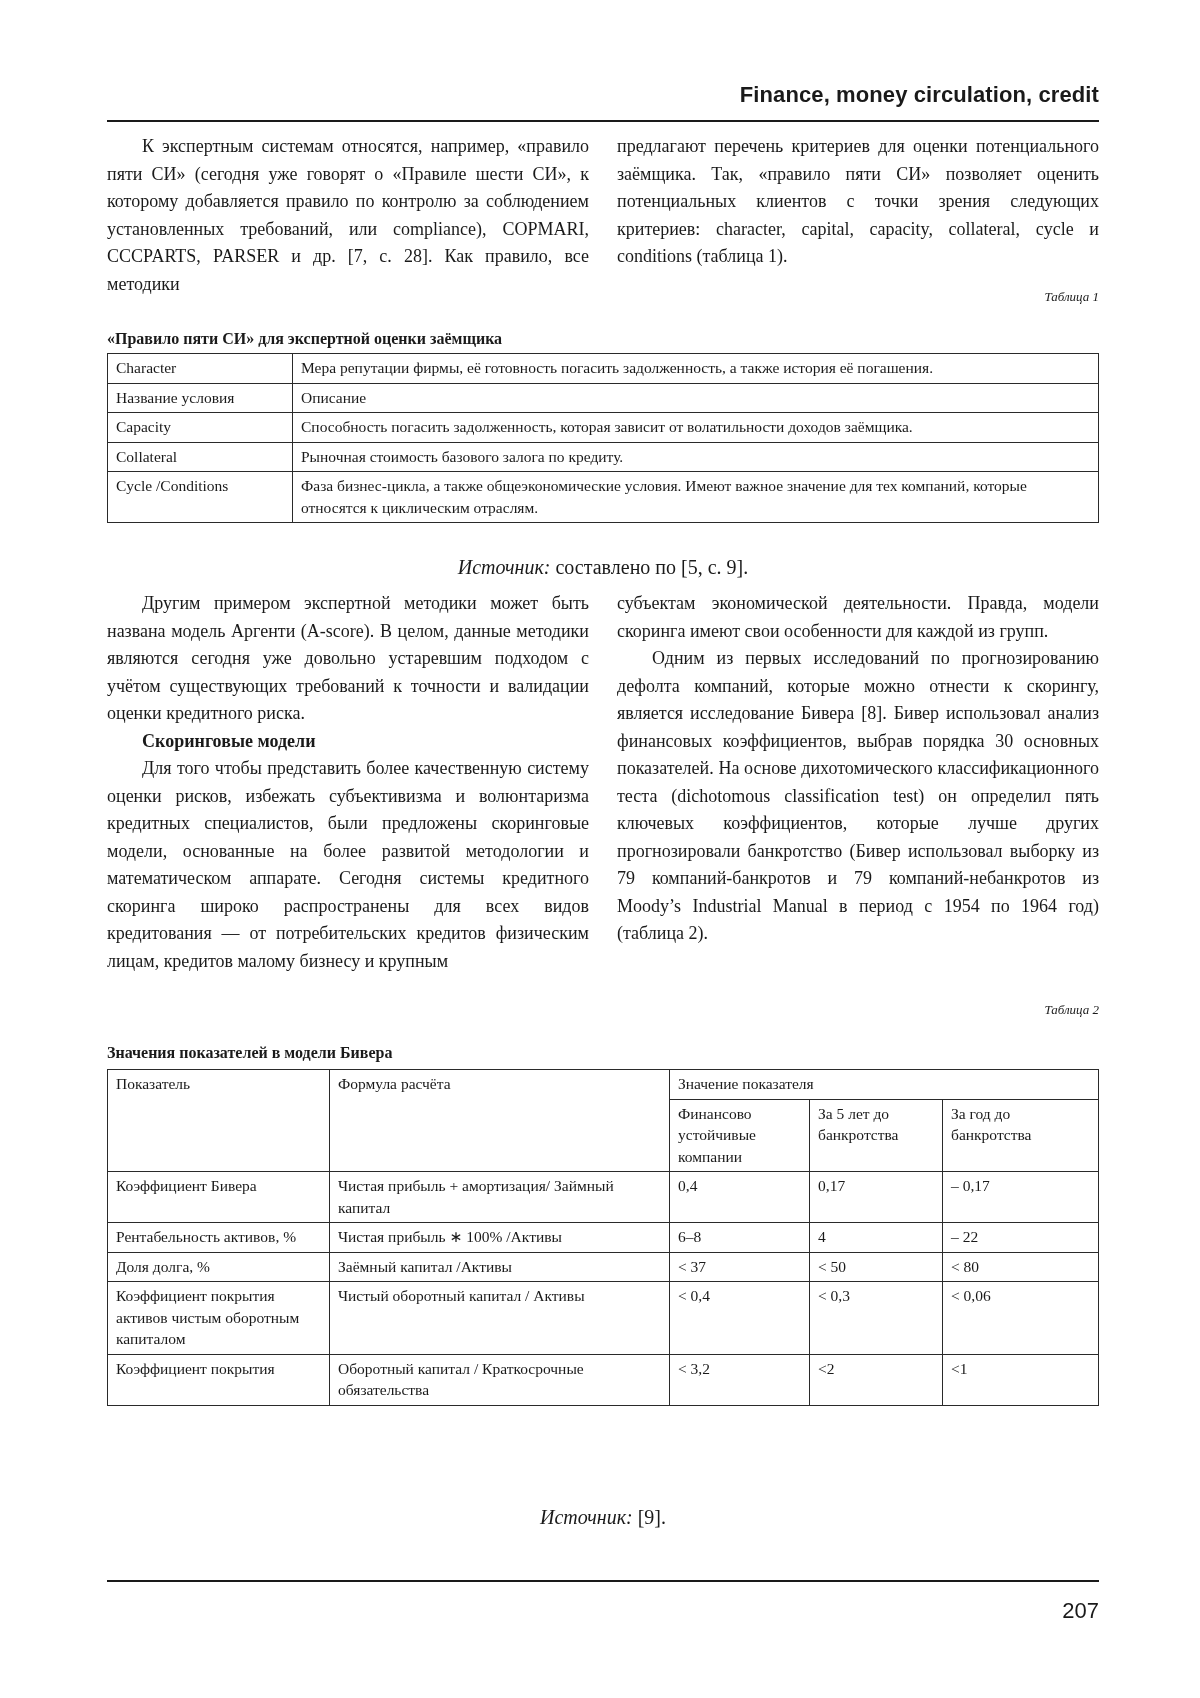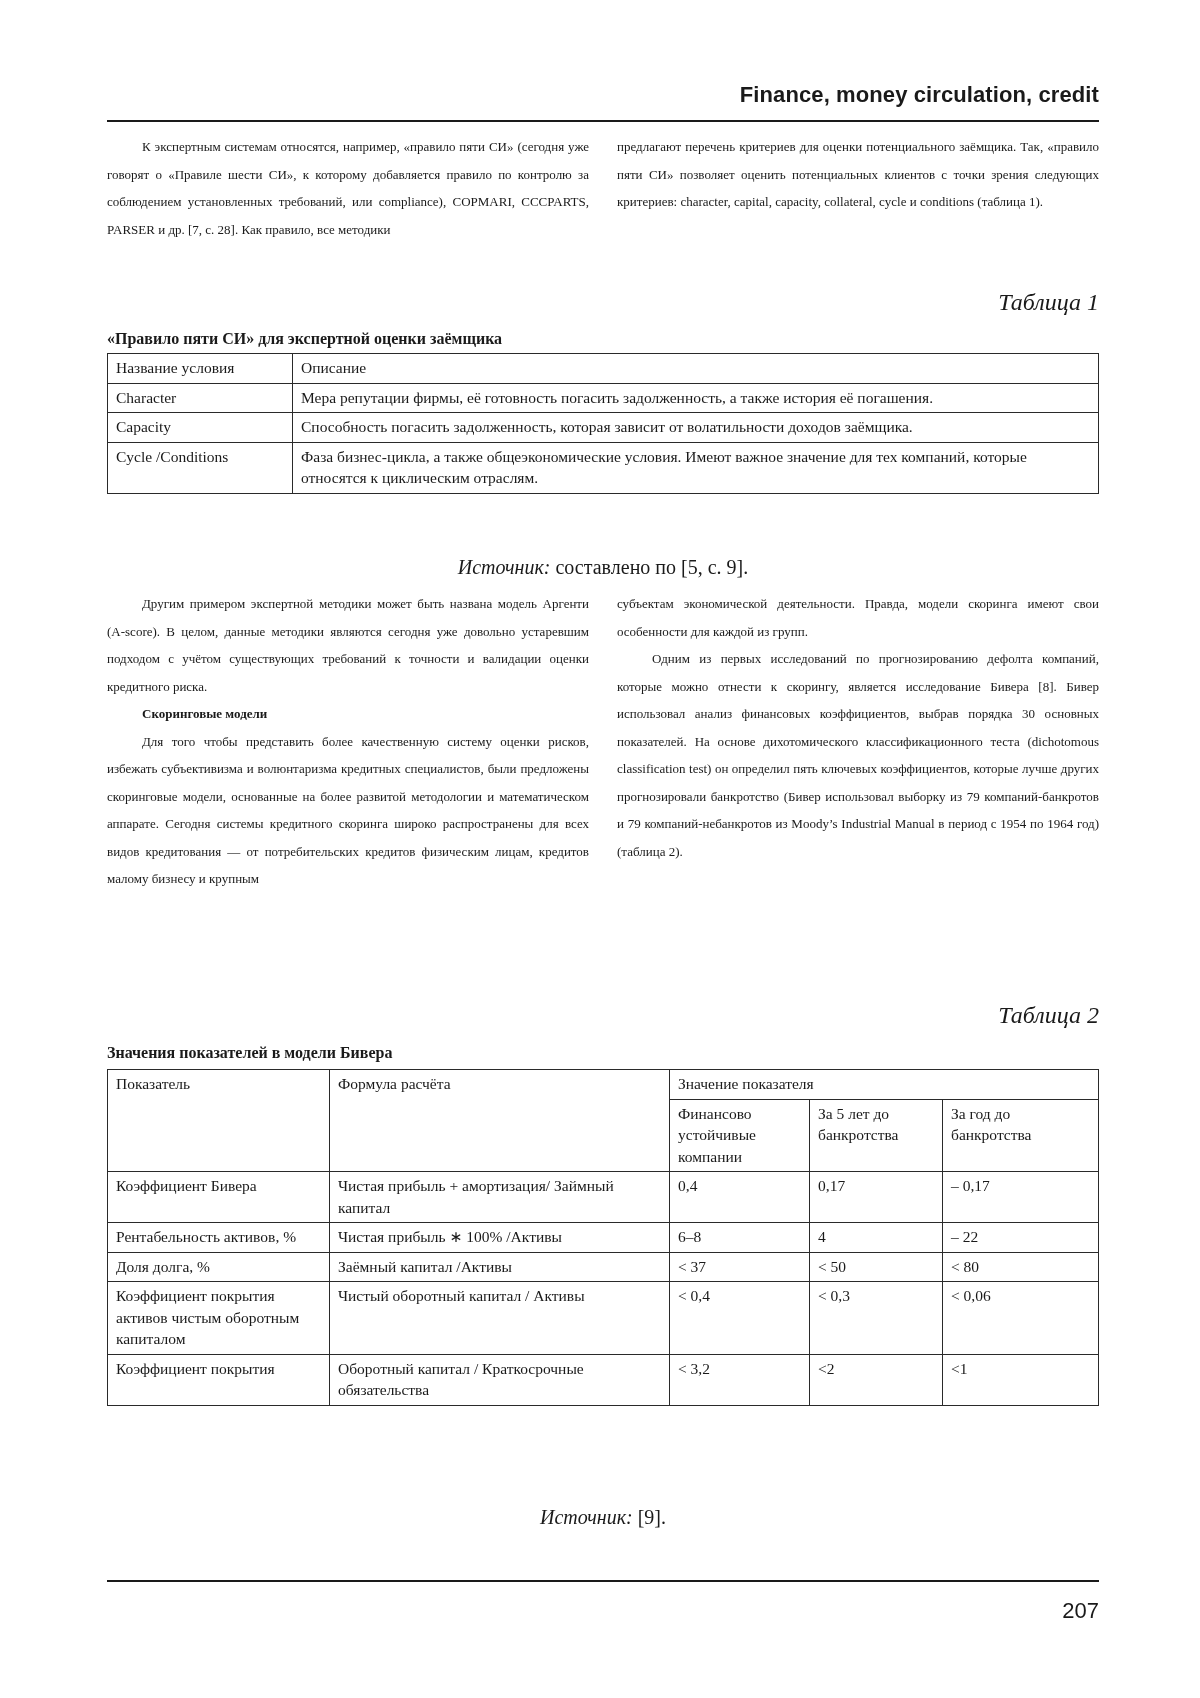--- a/index.html
+++ b/index.html
@@ -7,7 +7,7 @@
   .page { position: absolute; left: 107px; top: 0; width: 992px; }
   .running-head { position: absolute; right: 0; top: 82px; font-family: "Liberation Sans", sans-serif; font-weight: bold; font-size: 22px; letter-spacing: 0.1px; }
   .head-rule { position: absolute; left: 0; top: 120px; width: 992px; height: 2px; background: #1a1a1a; }
-  .col { position: absolute; width: 482px; font-size: 13px; line-height: 27.5px; text-align: justify; }
+  .col { position: absolute; width: 482px; font-size: 18px; line-height: 27.5px; text-align: justify; }
   .col p { margin: 0; }
   .indent { text-indent: 35px; }
   .col-left { left: 0; }

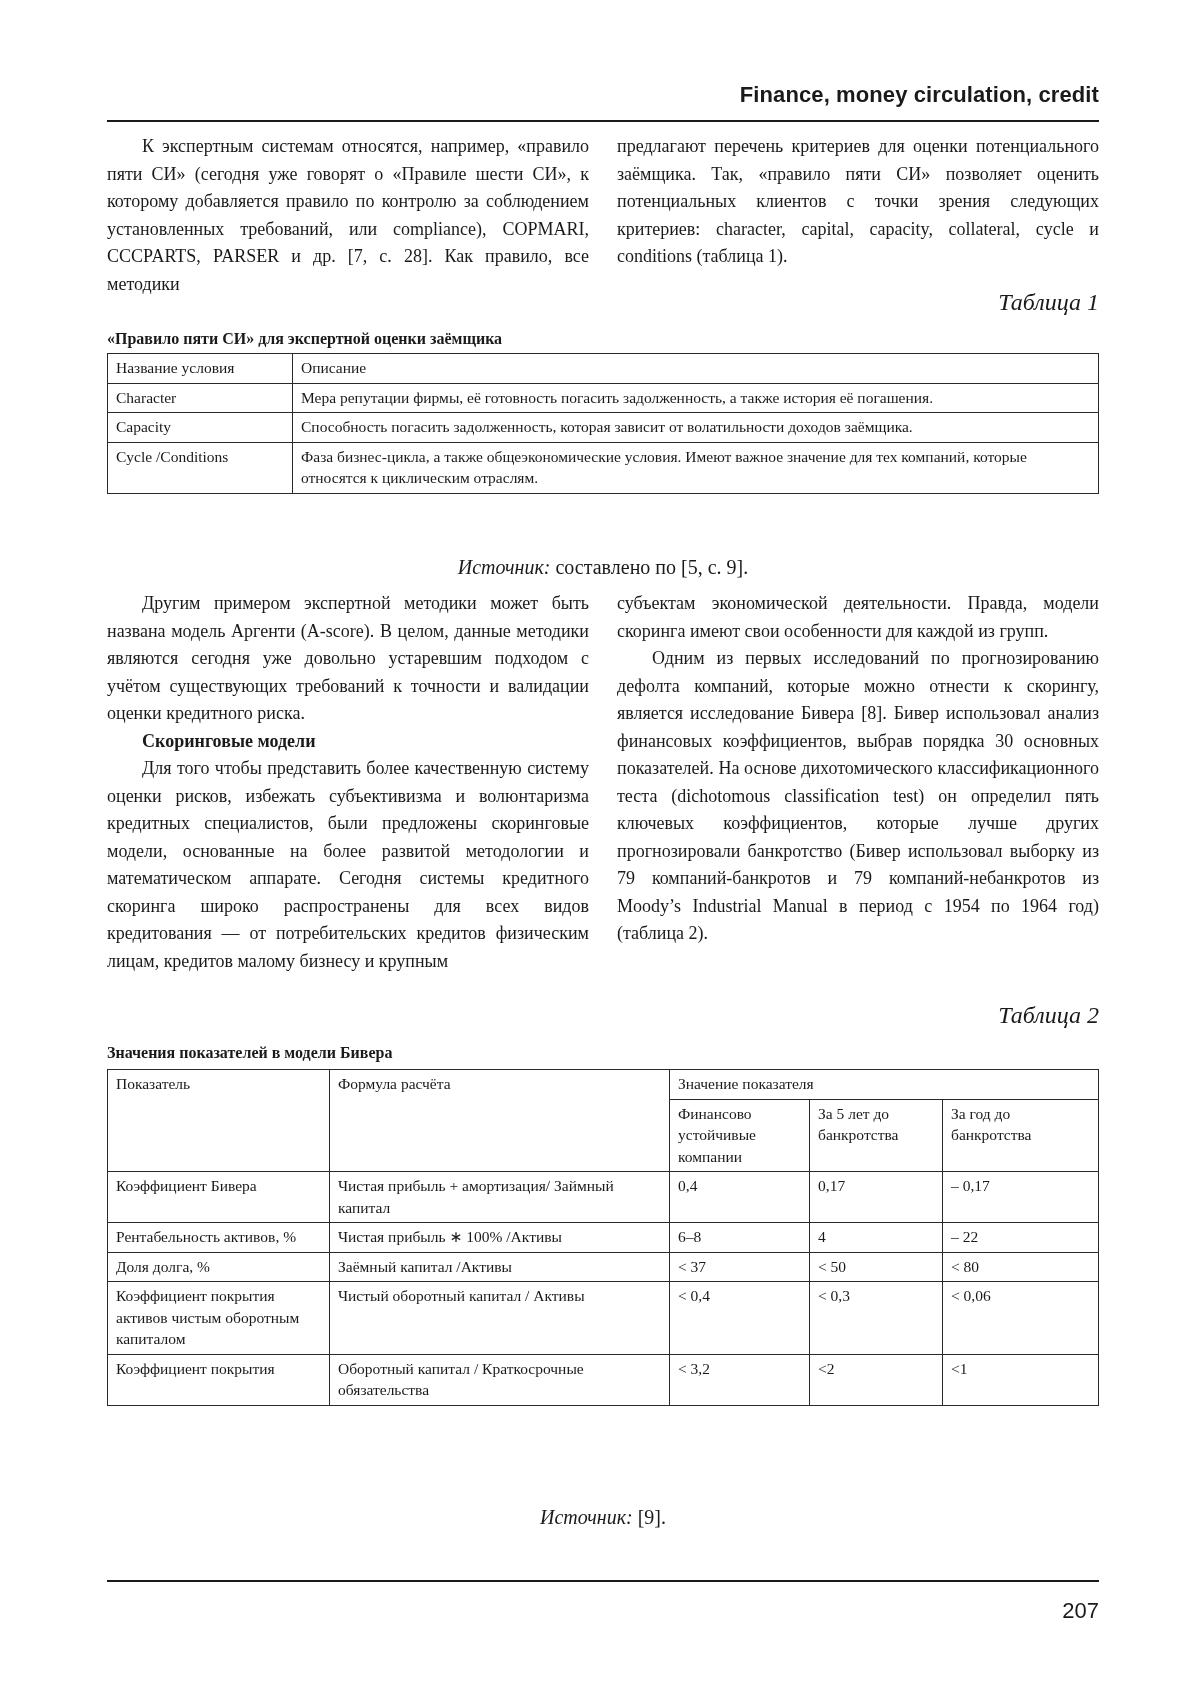--- a/index.html
+++ b/index.html
@@ -12,7 +12,7 @@
   .indent { text-indent: 35px; }
   .col-left { left: 0; }
   .col-right { left: 510px; }
-  .table-label { position: absolute; right: 0; font-style: italic; font-size: 24px; }
+  .table-label { position: absolute; right: 0; font-style: italic; font-size: 13px; }
   .table-title { position: absolute; left: 0; width: 992px; font-weight: bold; font-size: 16px; }
   table { border-collapse: collapse; position: absolute; left: 0; width: 992px; font-size: 15.5px; line-height: 21.5px; }
   td, th { border: 1.6px solid #2a2a2a; padding: 3px 8px 4px 8px; vertical-align: top; text-align: left; font-weight: normal; }

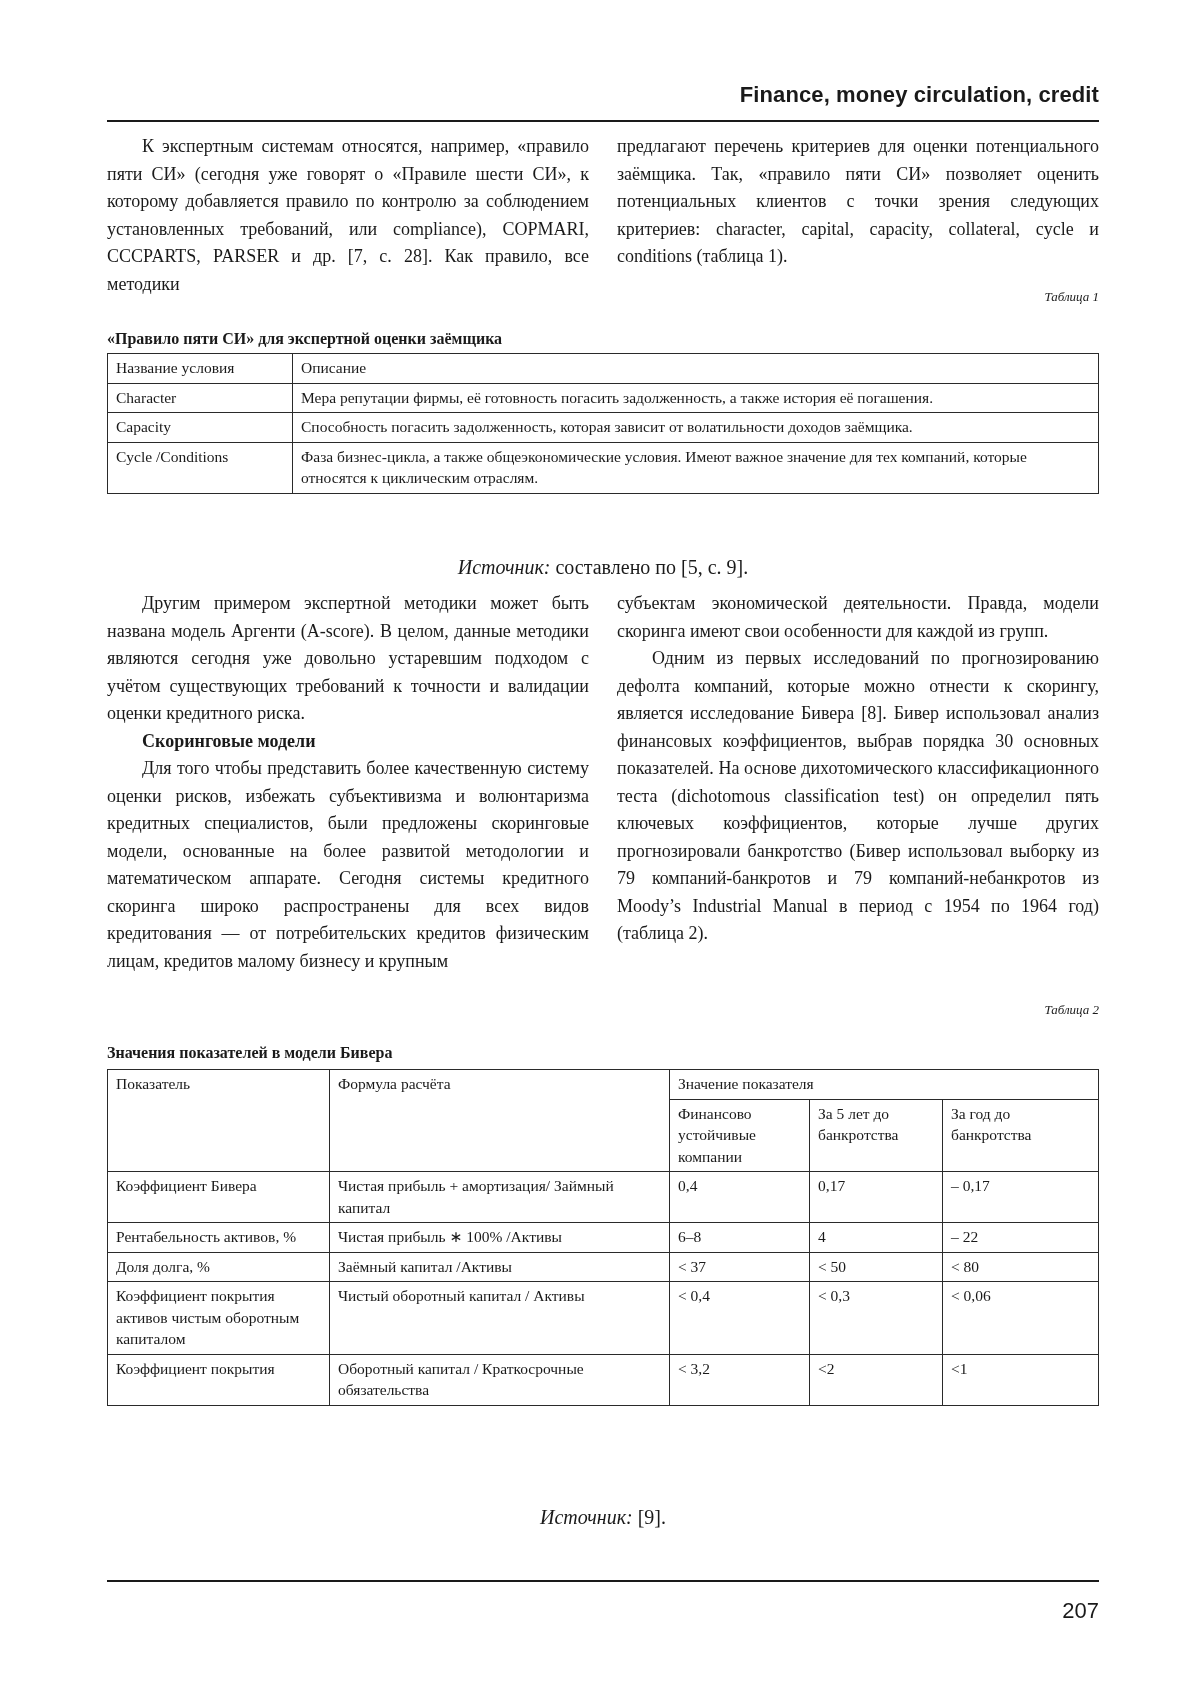--- a/index.html
+++ b/index.html
@@ -45,12 +45,12 @@
   <table class="t1" style="top:353px;">
     <tbody>
         <tr>
+      <td>Character</td>
+      <td>Мера репутации фирмы, её готовность погасить задолженность, а также история её погашения.</td>
+    </tr>
+    <tr>
       <td>Название условия</td>
       <td>Описание</td>
-    </tr>
-    <tr>
-      <td>Character</td>
-      <td>Мера репутации фирмы, её готовность погасить задолженность, а также история её погашения.</td>
     </tr>
     <tr>
       <td>Capacity</td>

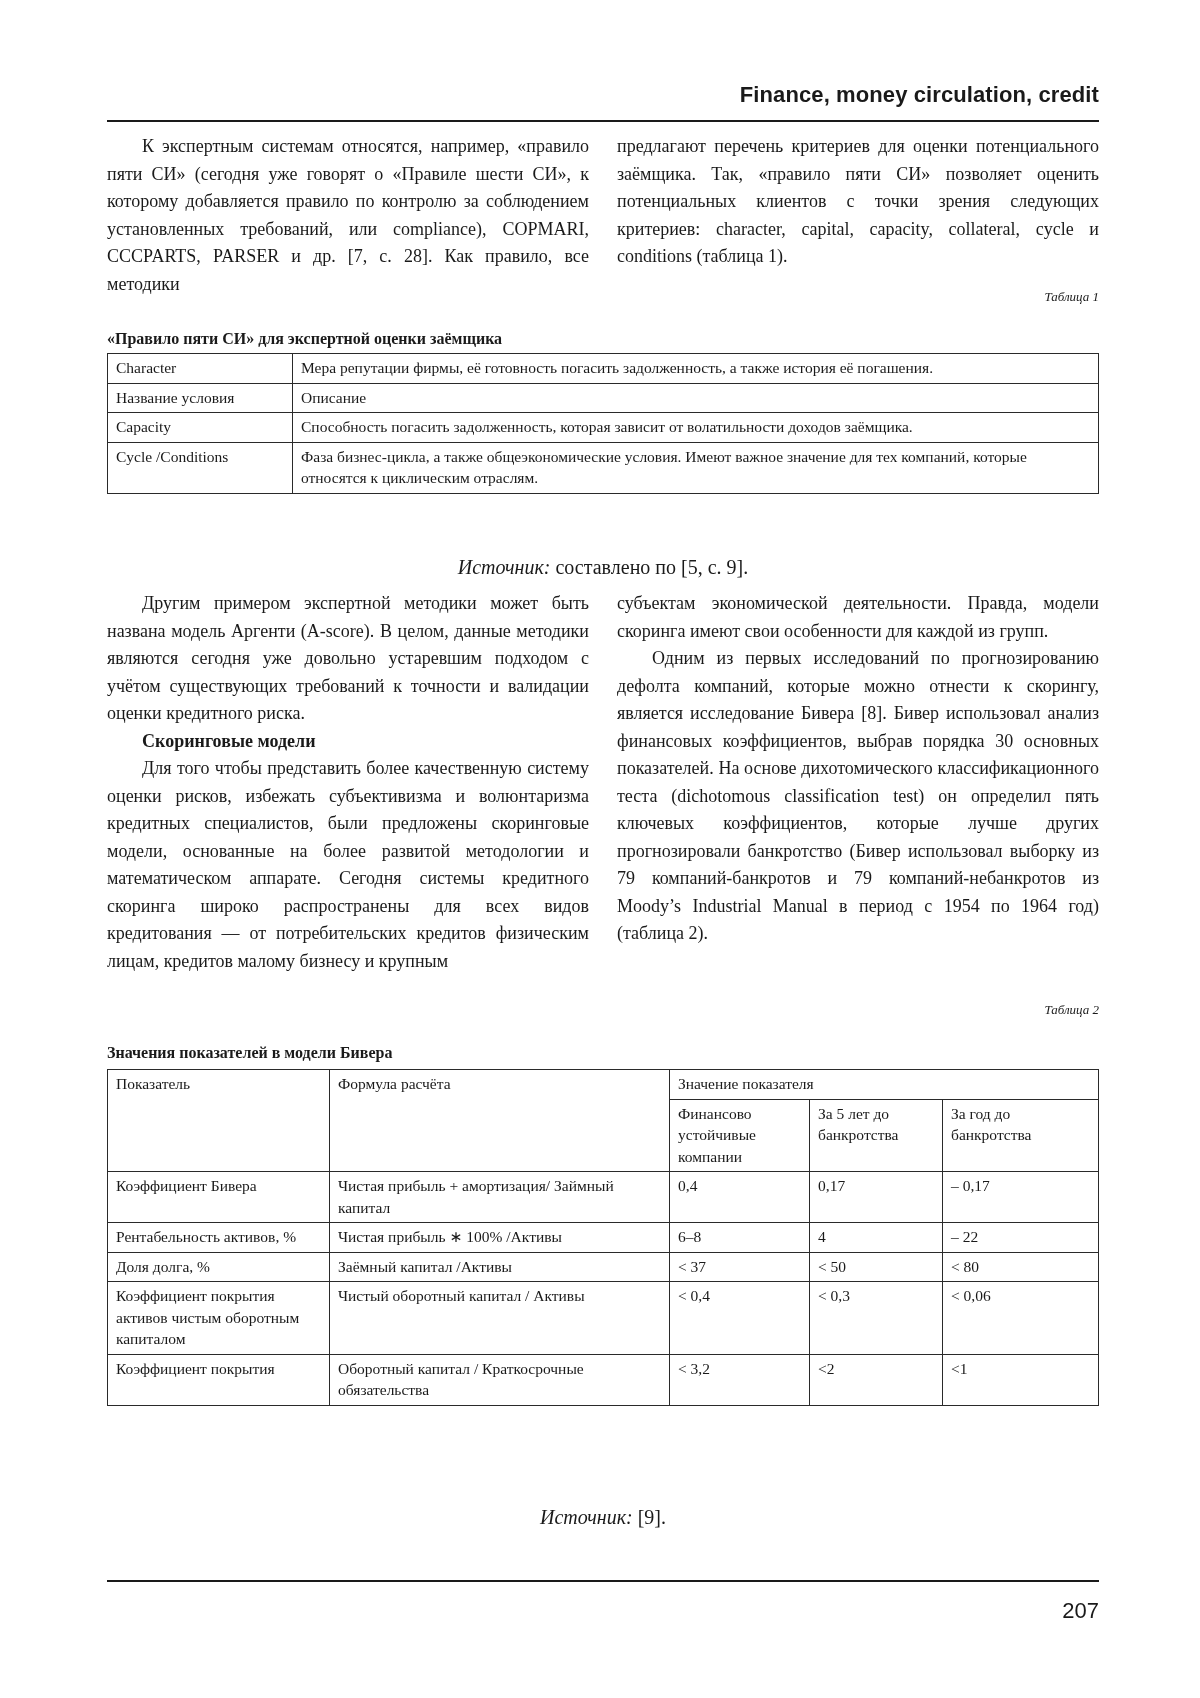--- a/index.html
+++ b/index.html
@@ -55,6 +55,10 @@
     <tr>
       <td>Capacity</td>
       <td>Способность погасить задолженность, которая зависит от волатильности доходов заёмщика.</td>
+    </tr>
+    <tr>
+      <td>Collateral</td>
+      <td>Рыночная стоимость базового залога по кредиту.</td>
     </tr>
     <tr>
       <td>Cycle /Conditions</td>

